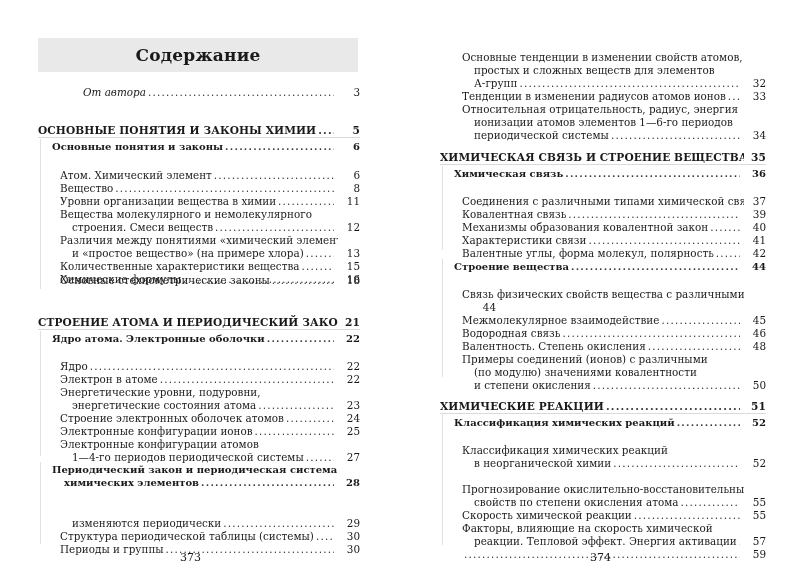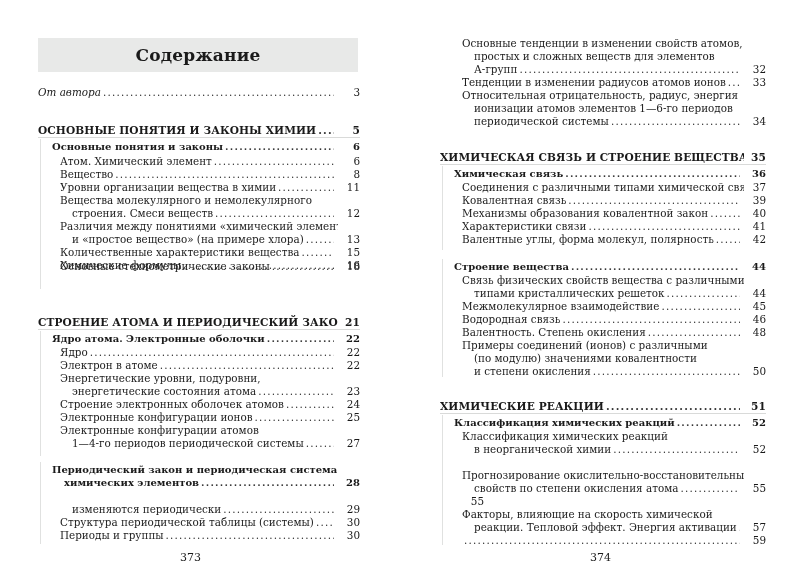--- a/index.html
+++ b/index.html
@@ -32,7 +32,7 @@
 
   .row.chapter { font-weight: bold; font-size: 10.6px; letter-spacing: 0.1px; }
   .row.section { font-weight: bold; padding-left: 14px; font-size: 10px; }
-  .row.sub { padding-left: 22px; }
+  .row.sub { padding-left: 22px; margin-top: 14px; }
   .row.sub.cont { padding-left: 34px; }
   .row.wrap .text { }
   .row.italic .label { font-style: italic; }

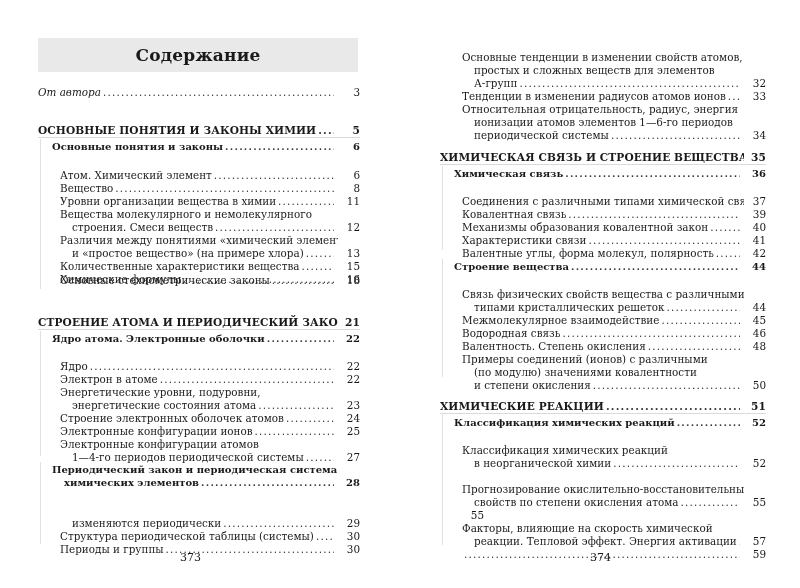--- a/index.html
+++ b/index.html
@@ -35,7 +35,7 @@
   .row.sub { padding-left: 22px; margin-top: 14px; }
   .row.sub.cont { padding-left: 34px; }
   .row.wrap .text { }
-  .row.italic .label { font-style: italic; }
+  .row.italic .label { font-style: italic; margin-left: 45px; }
 
   .rule-h { position: absolute; height: 1px; background: #d9dad9; }
   .rule-v { position: absolute; width: 1px; background: #e0e1e0; }

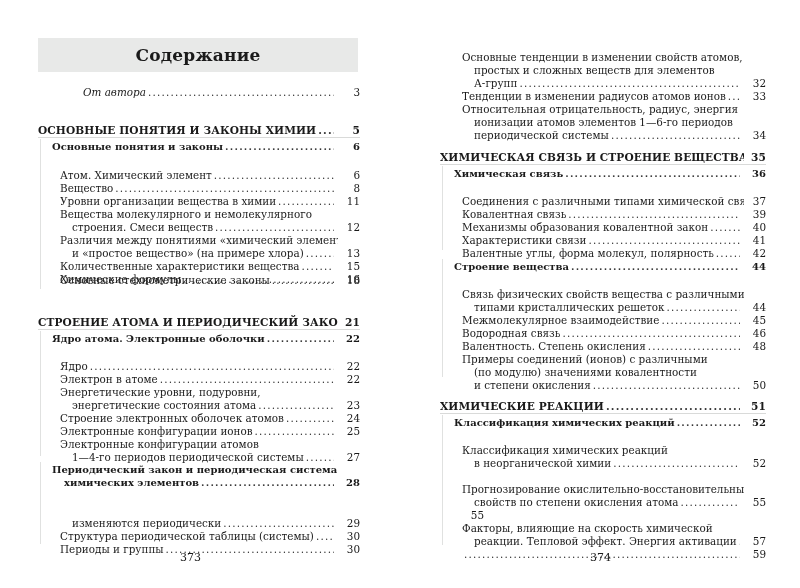--- a/index.html
+++ b/index.html
@@ -369,10 +369,6 @@
     <span class="page-num"></span>
   </div>
   <div class="row sub cont" style="top:286px">
-    <span class="text">
-        <span class="label">типами кристаллических решеток</span>
-        <span class="dots"></span>
-      </span>
     <span class="page-num">44</span>
   </div>
   <div class="row sub" style="top:299px">

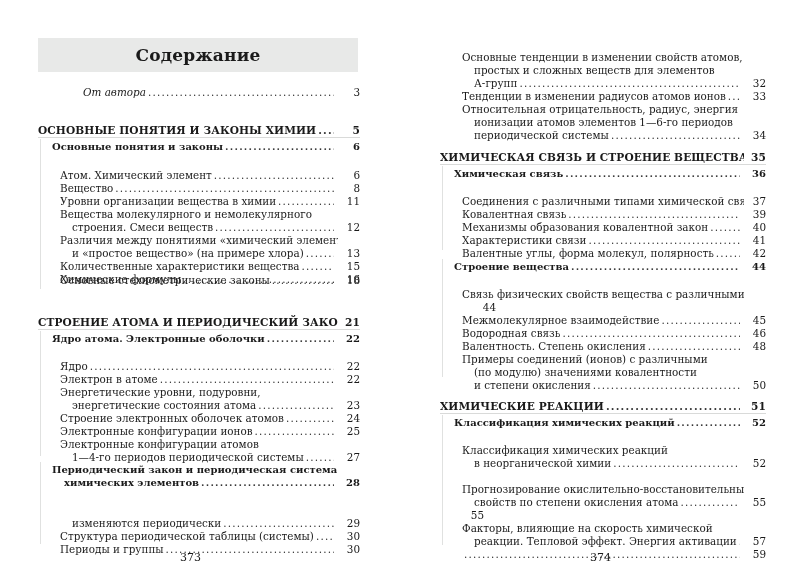--- a/index.html
+++ b/index.html
@@ -456,6 +456,10 @@
     <span class="page-num">55</span>
   </div>
   <div class="row sub" style="top:494px">
+    <span class="text">
+        <span class="label">Скорость химической реакции</span>
+        <span class="dots"></span>
+      </span>
     <span class="page-num">55</span>
   </div>
   <div class="row sub wrap" style="top:507px">

